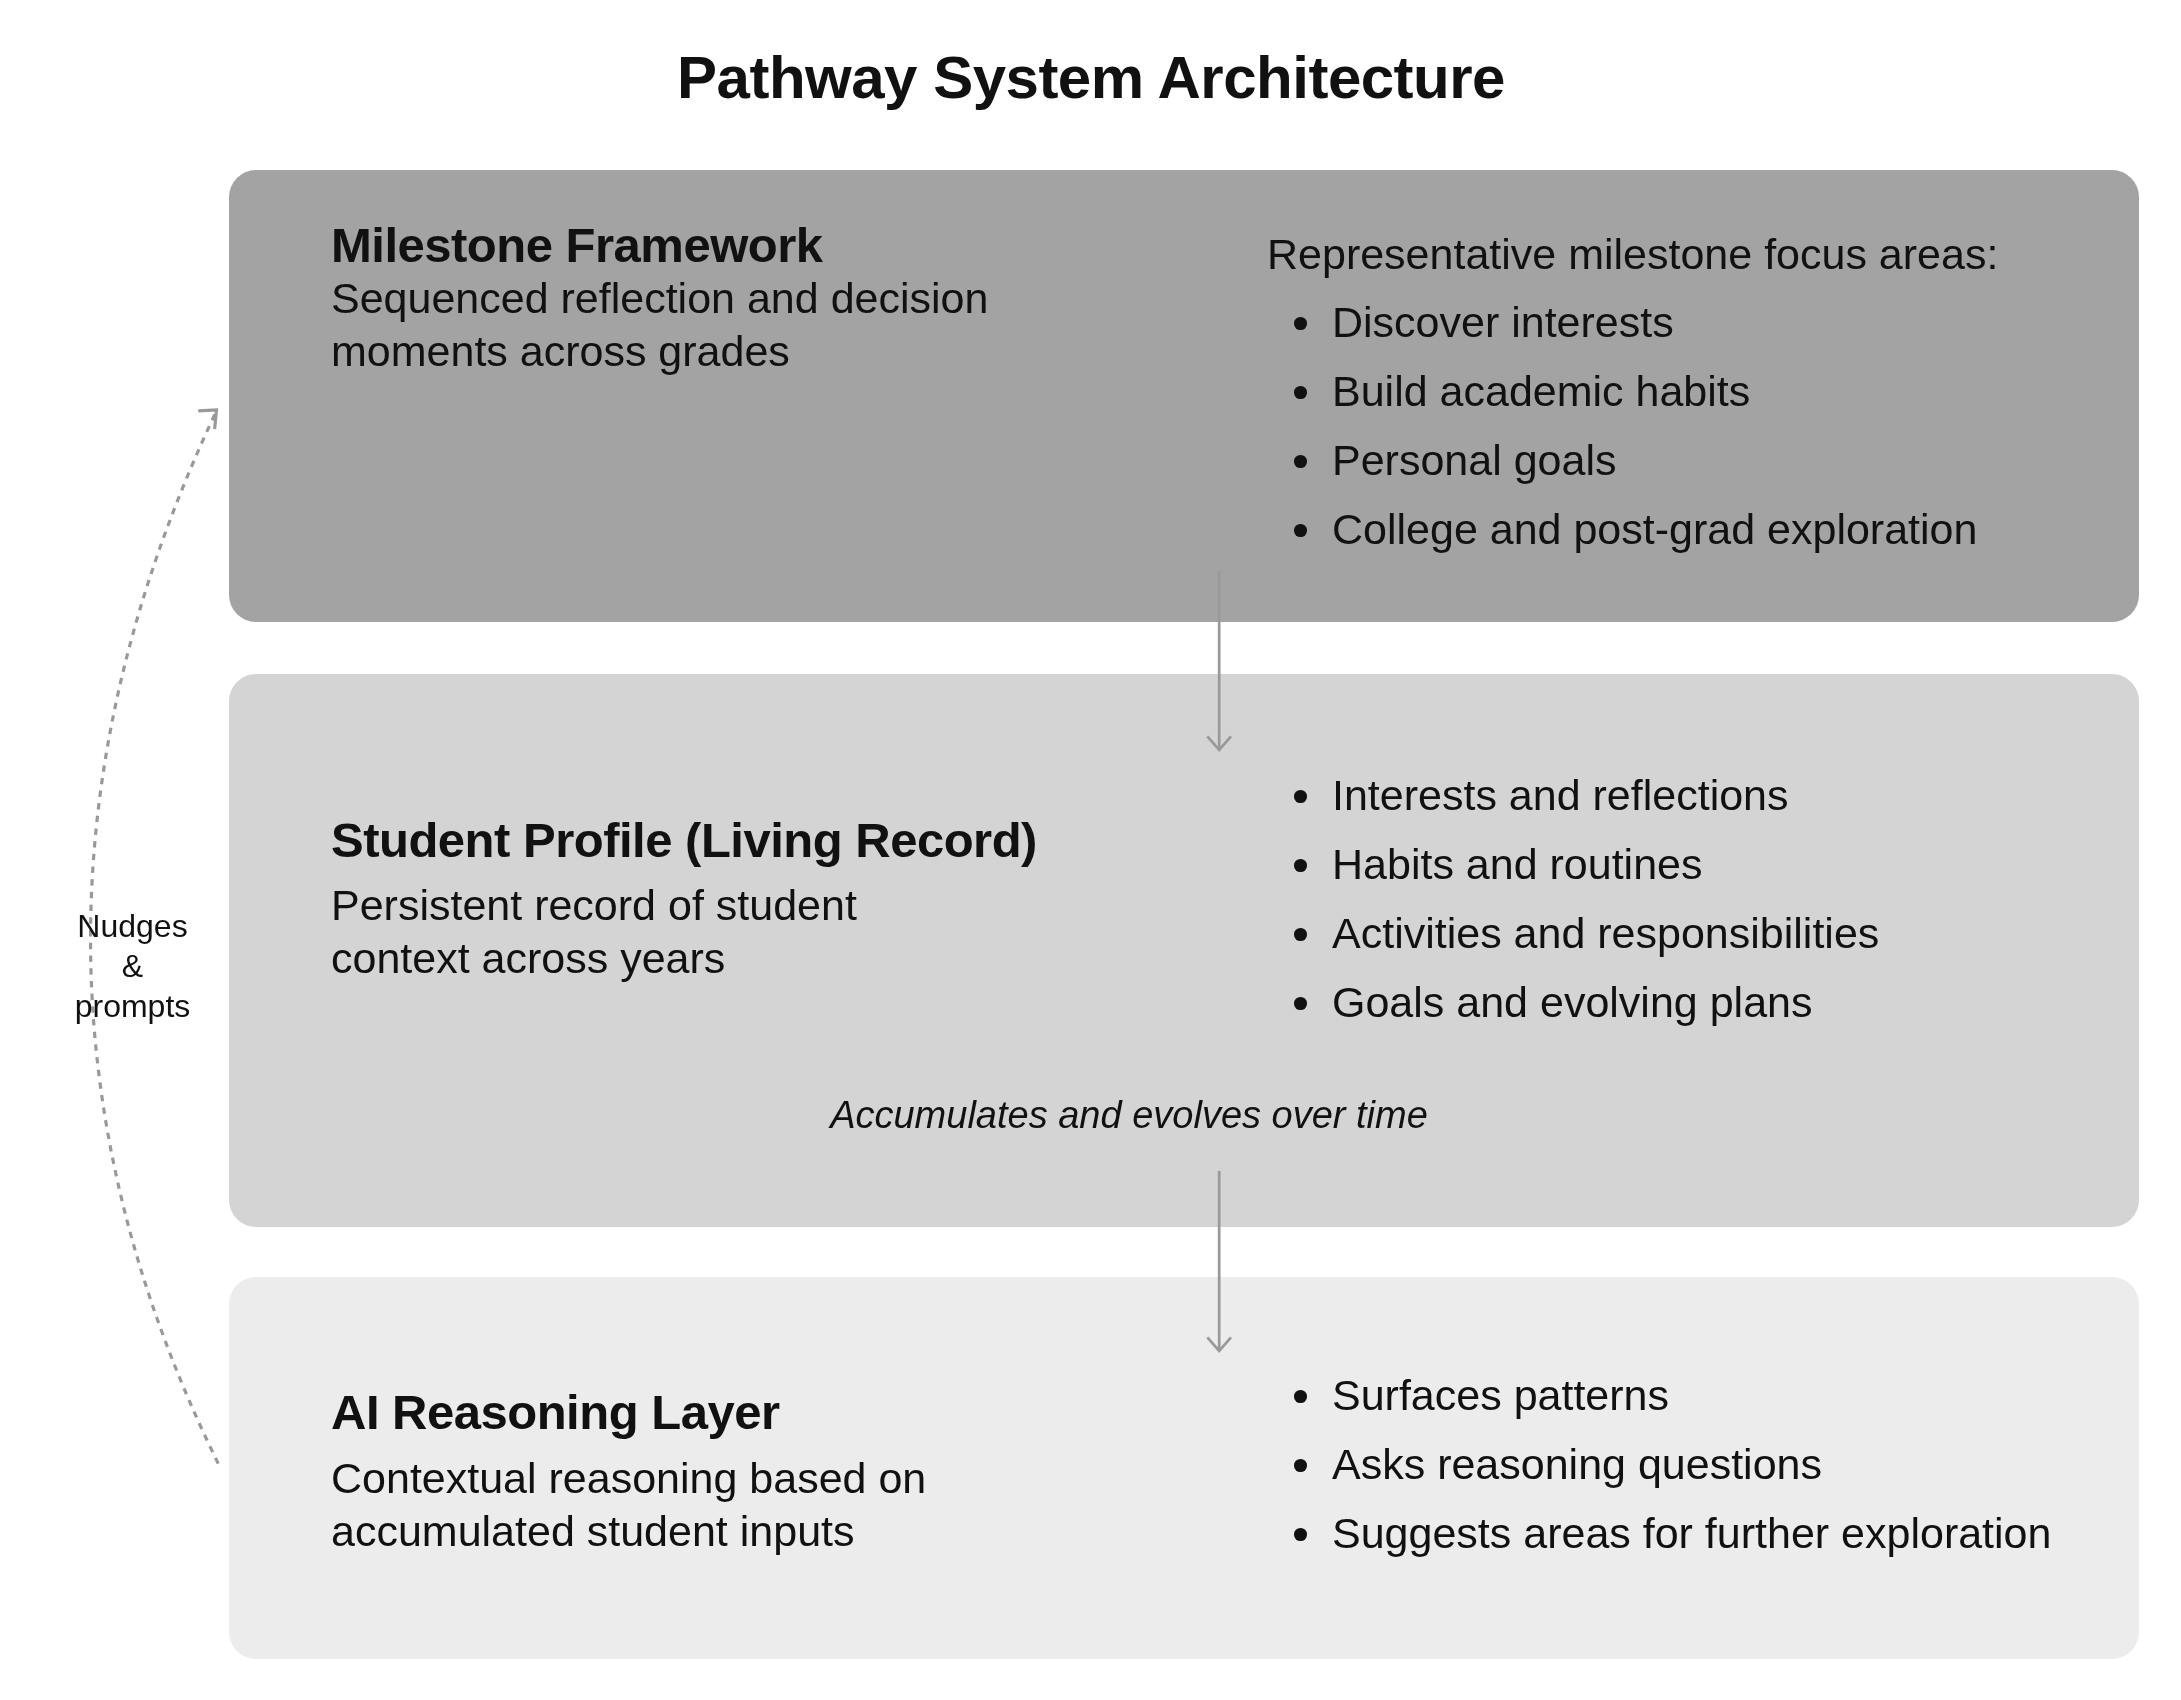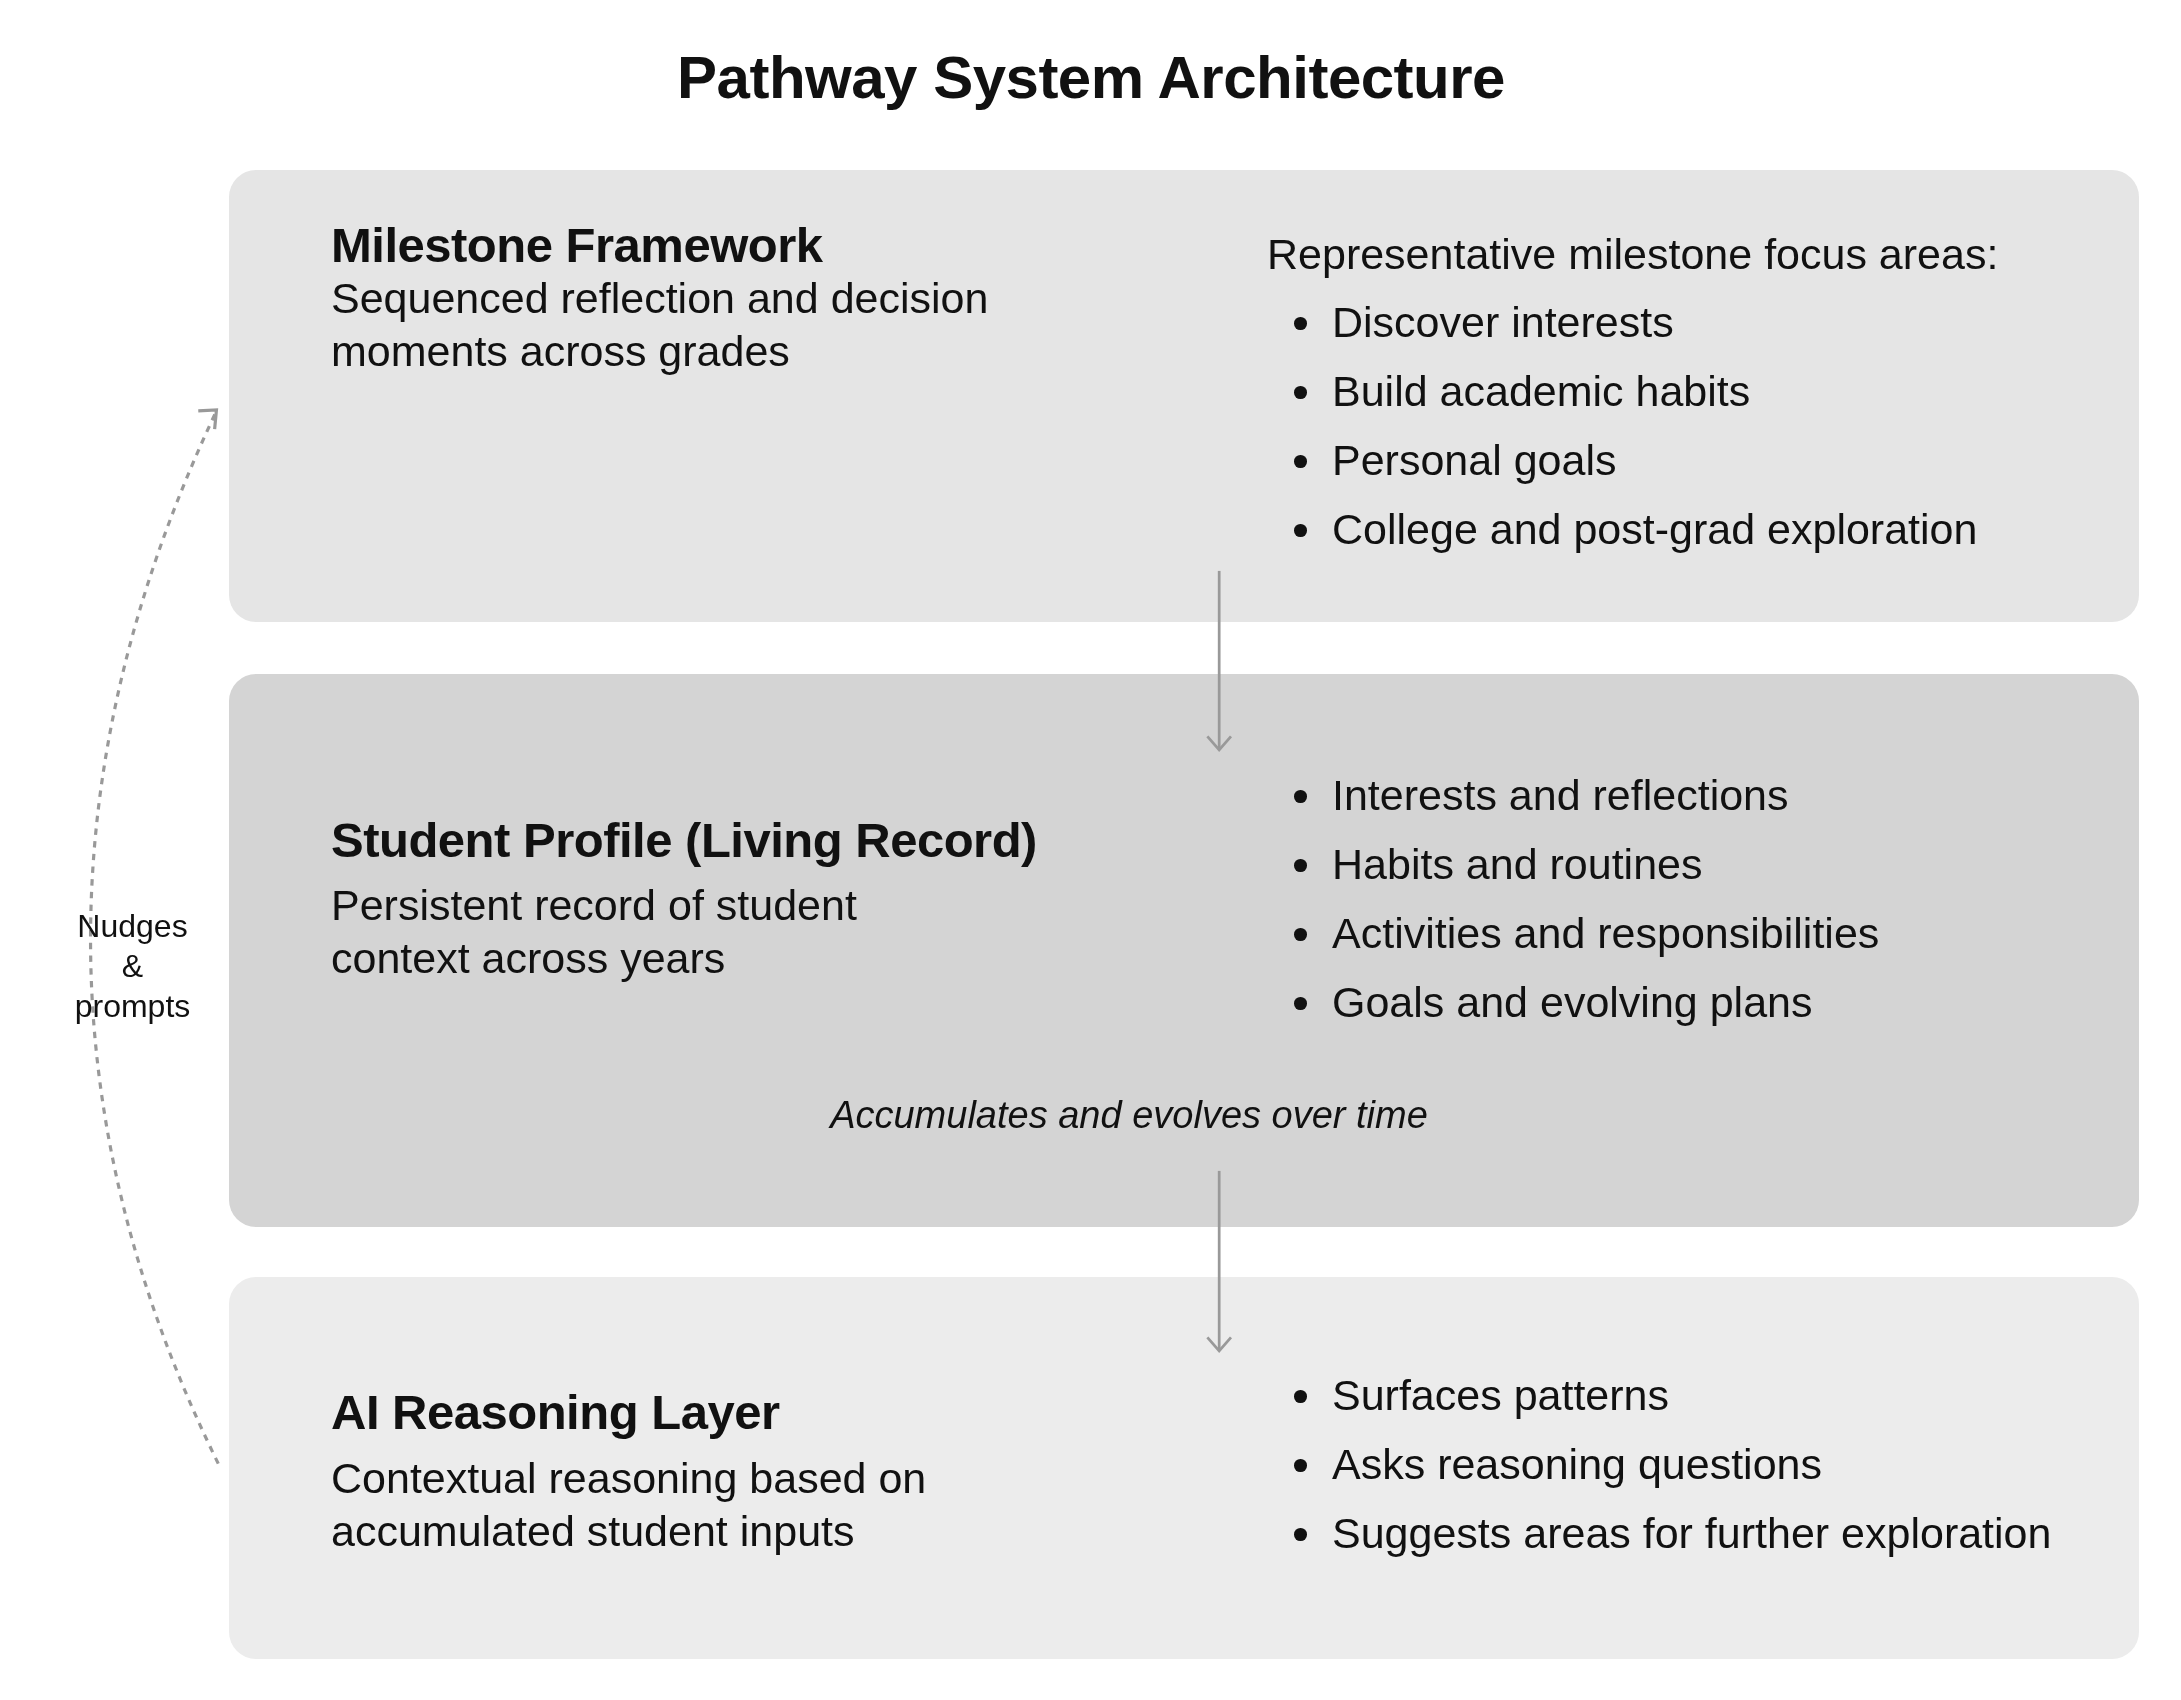--- a/index.html
+++ b/index.html
@@ -27,7 +27,7 @@
 
 <div class="title">Pathway System Architecture</div>
 
-<div class="box top" style="background:#e5e5e5;">
+<div class="box top" style="background:#a3a3a3;">
   <div class="heading" style="top:47px;">Milestone Framework</div>
   <div class="sub" style="top:102px;">
     <div>Sequenced reflection and decision</div>

